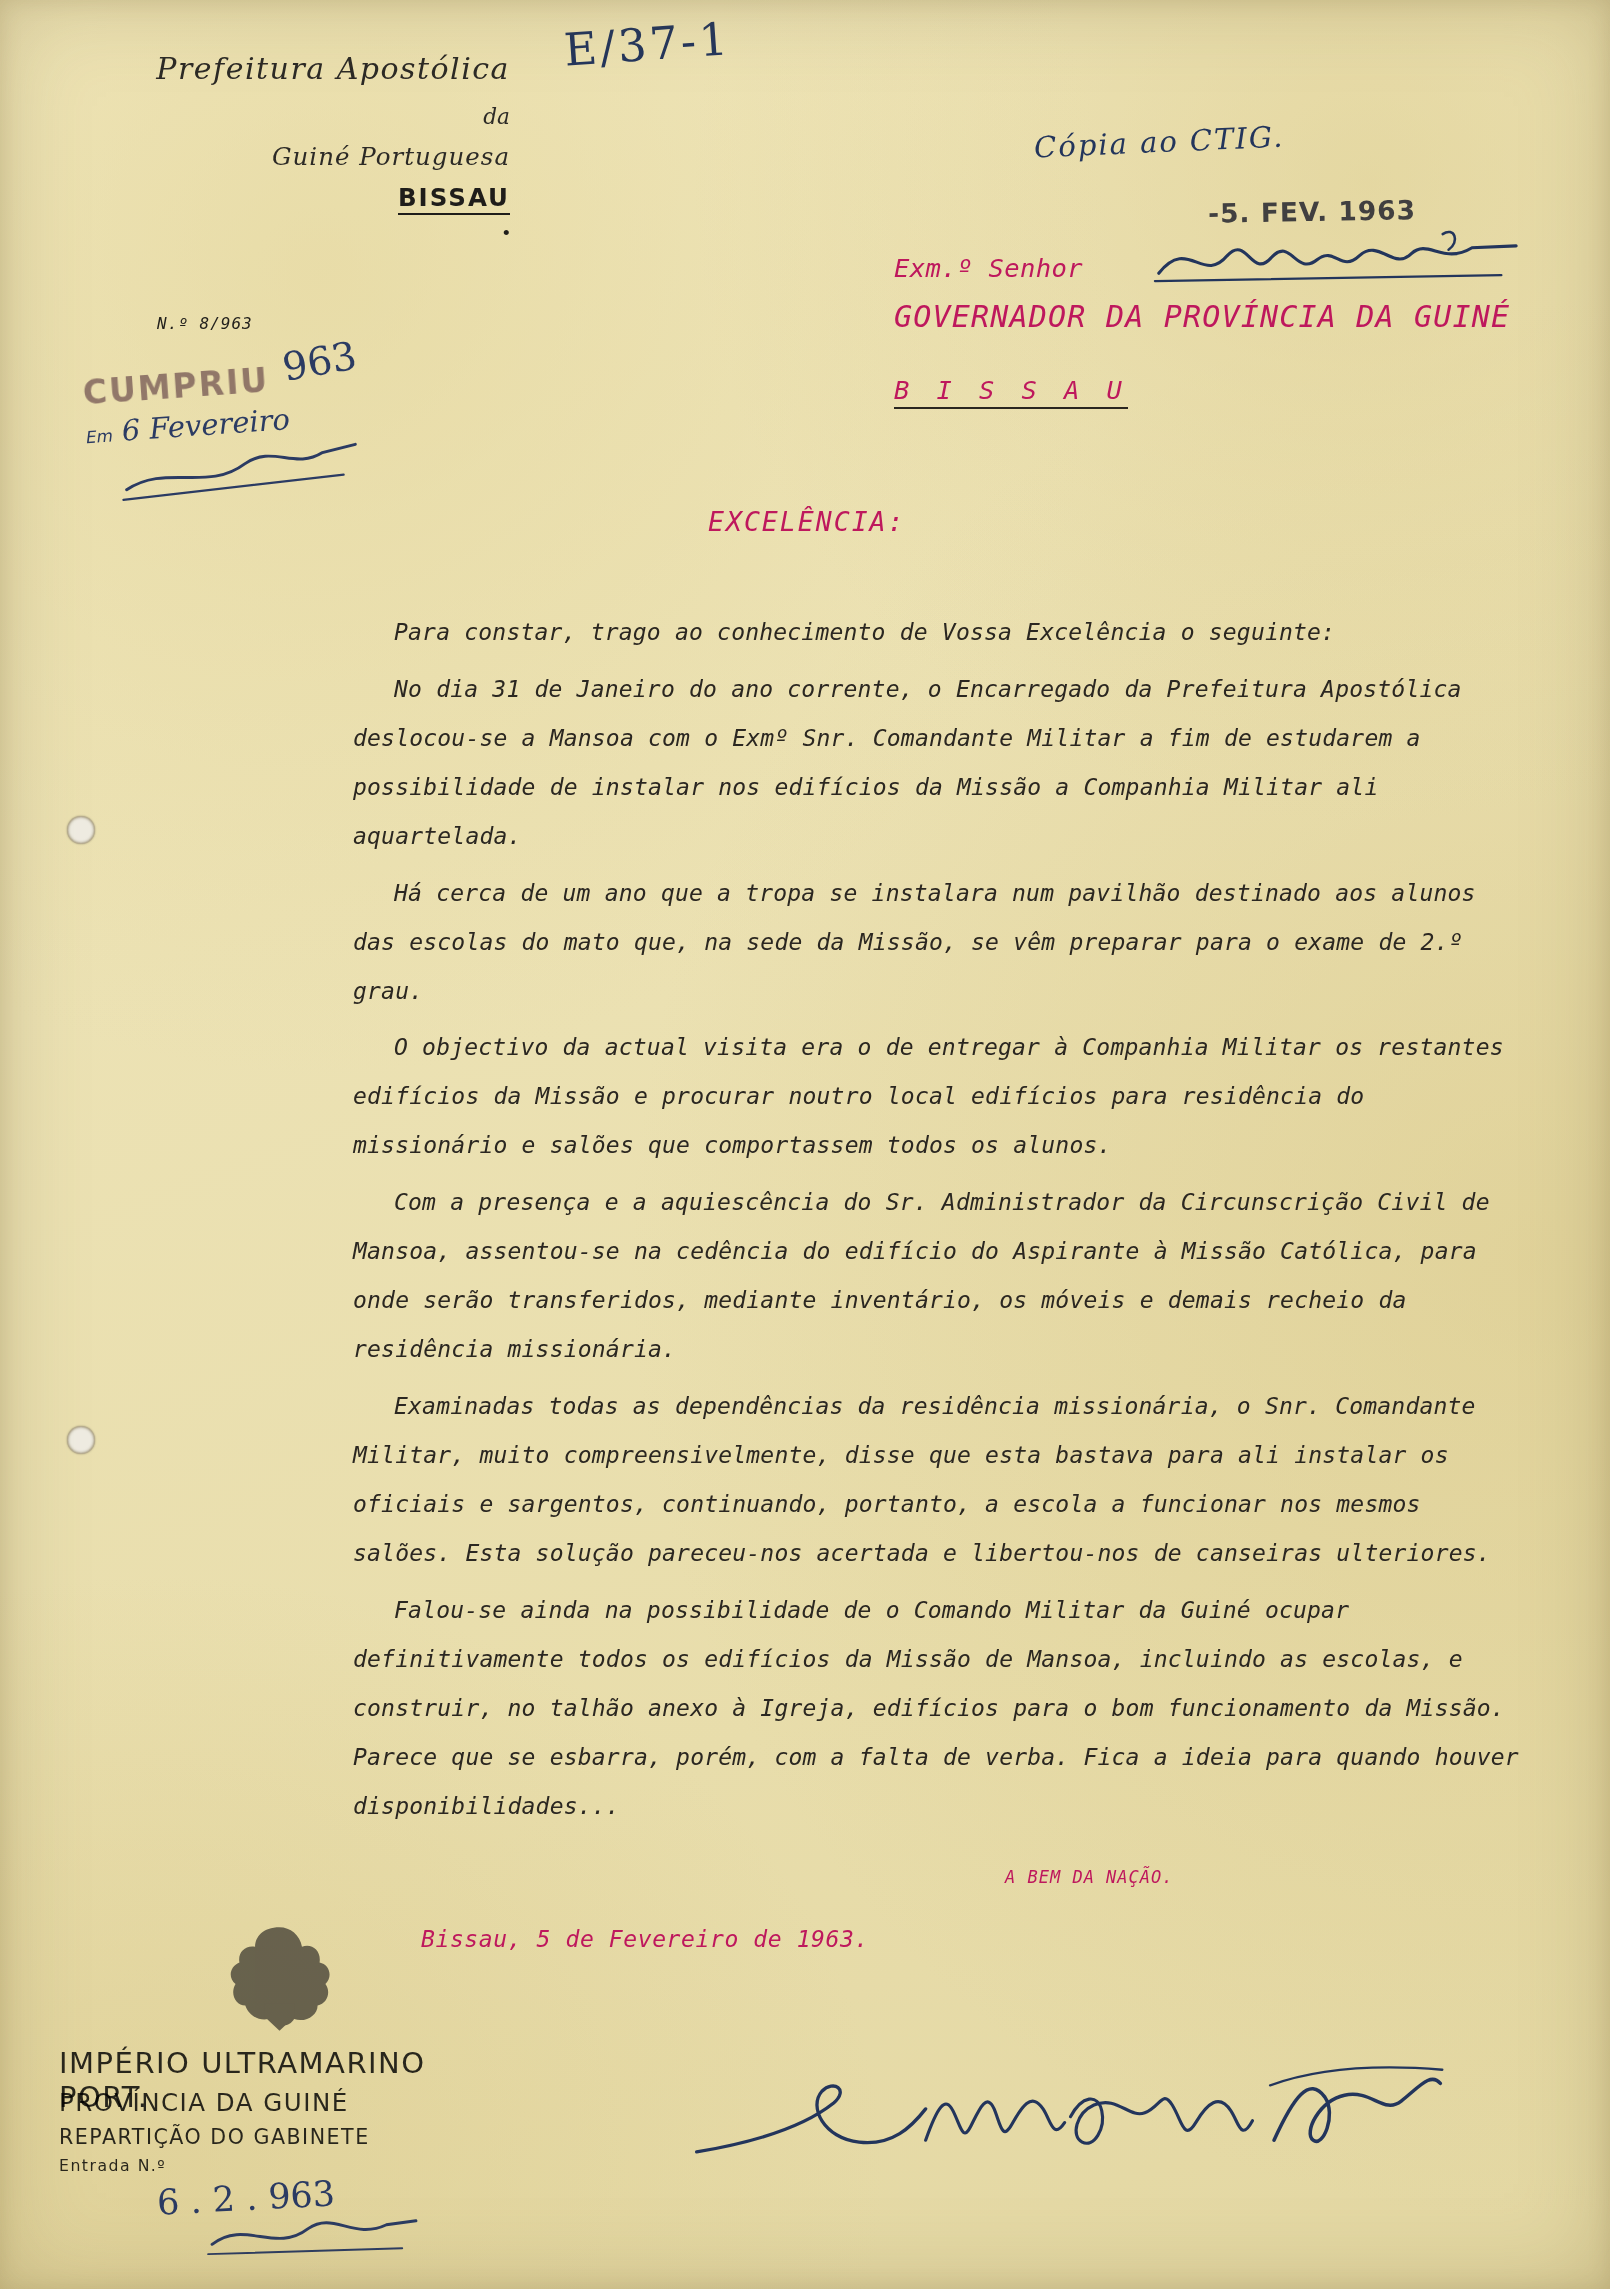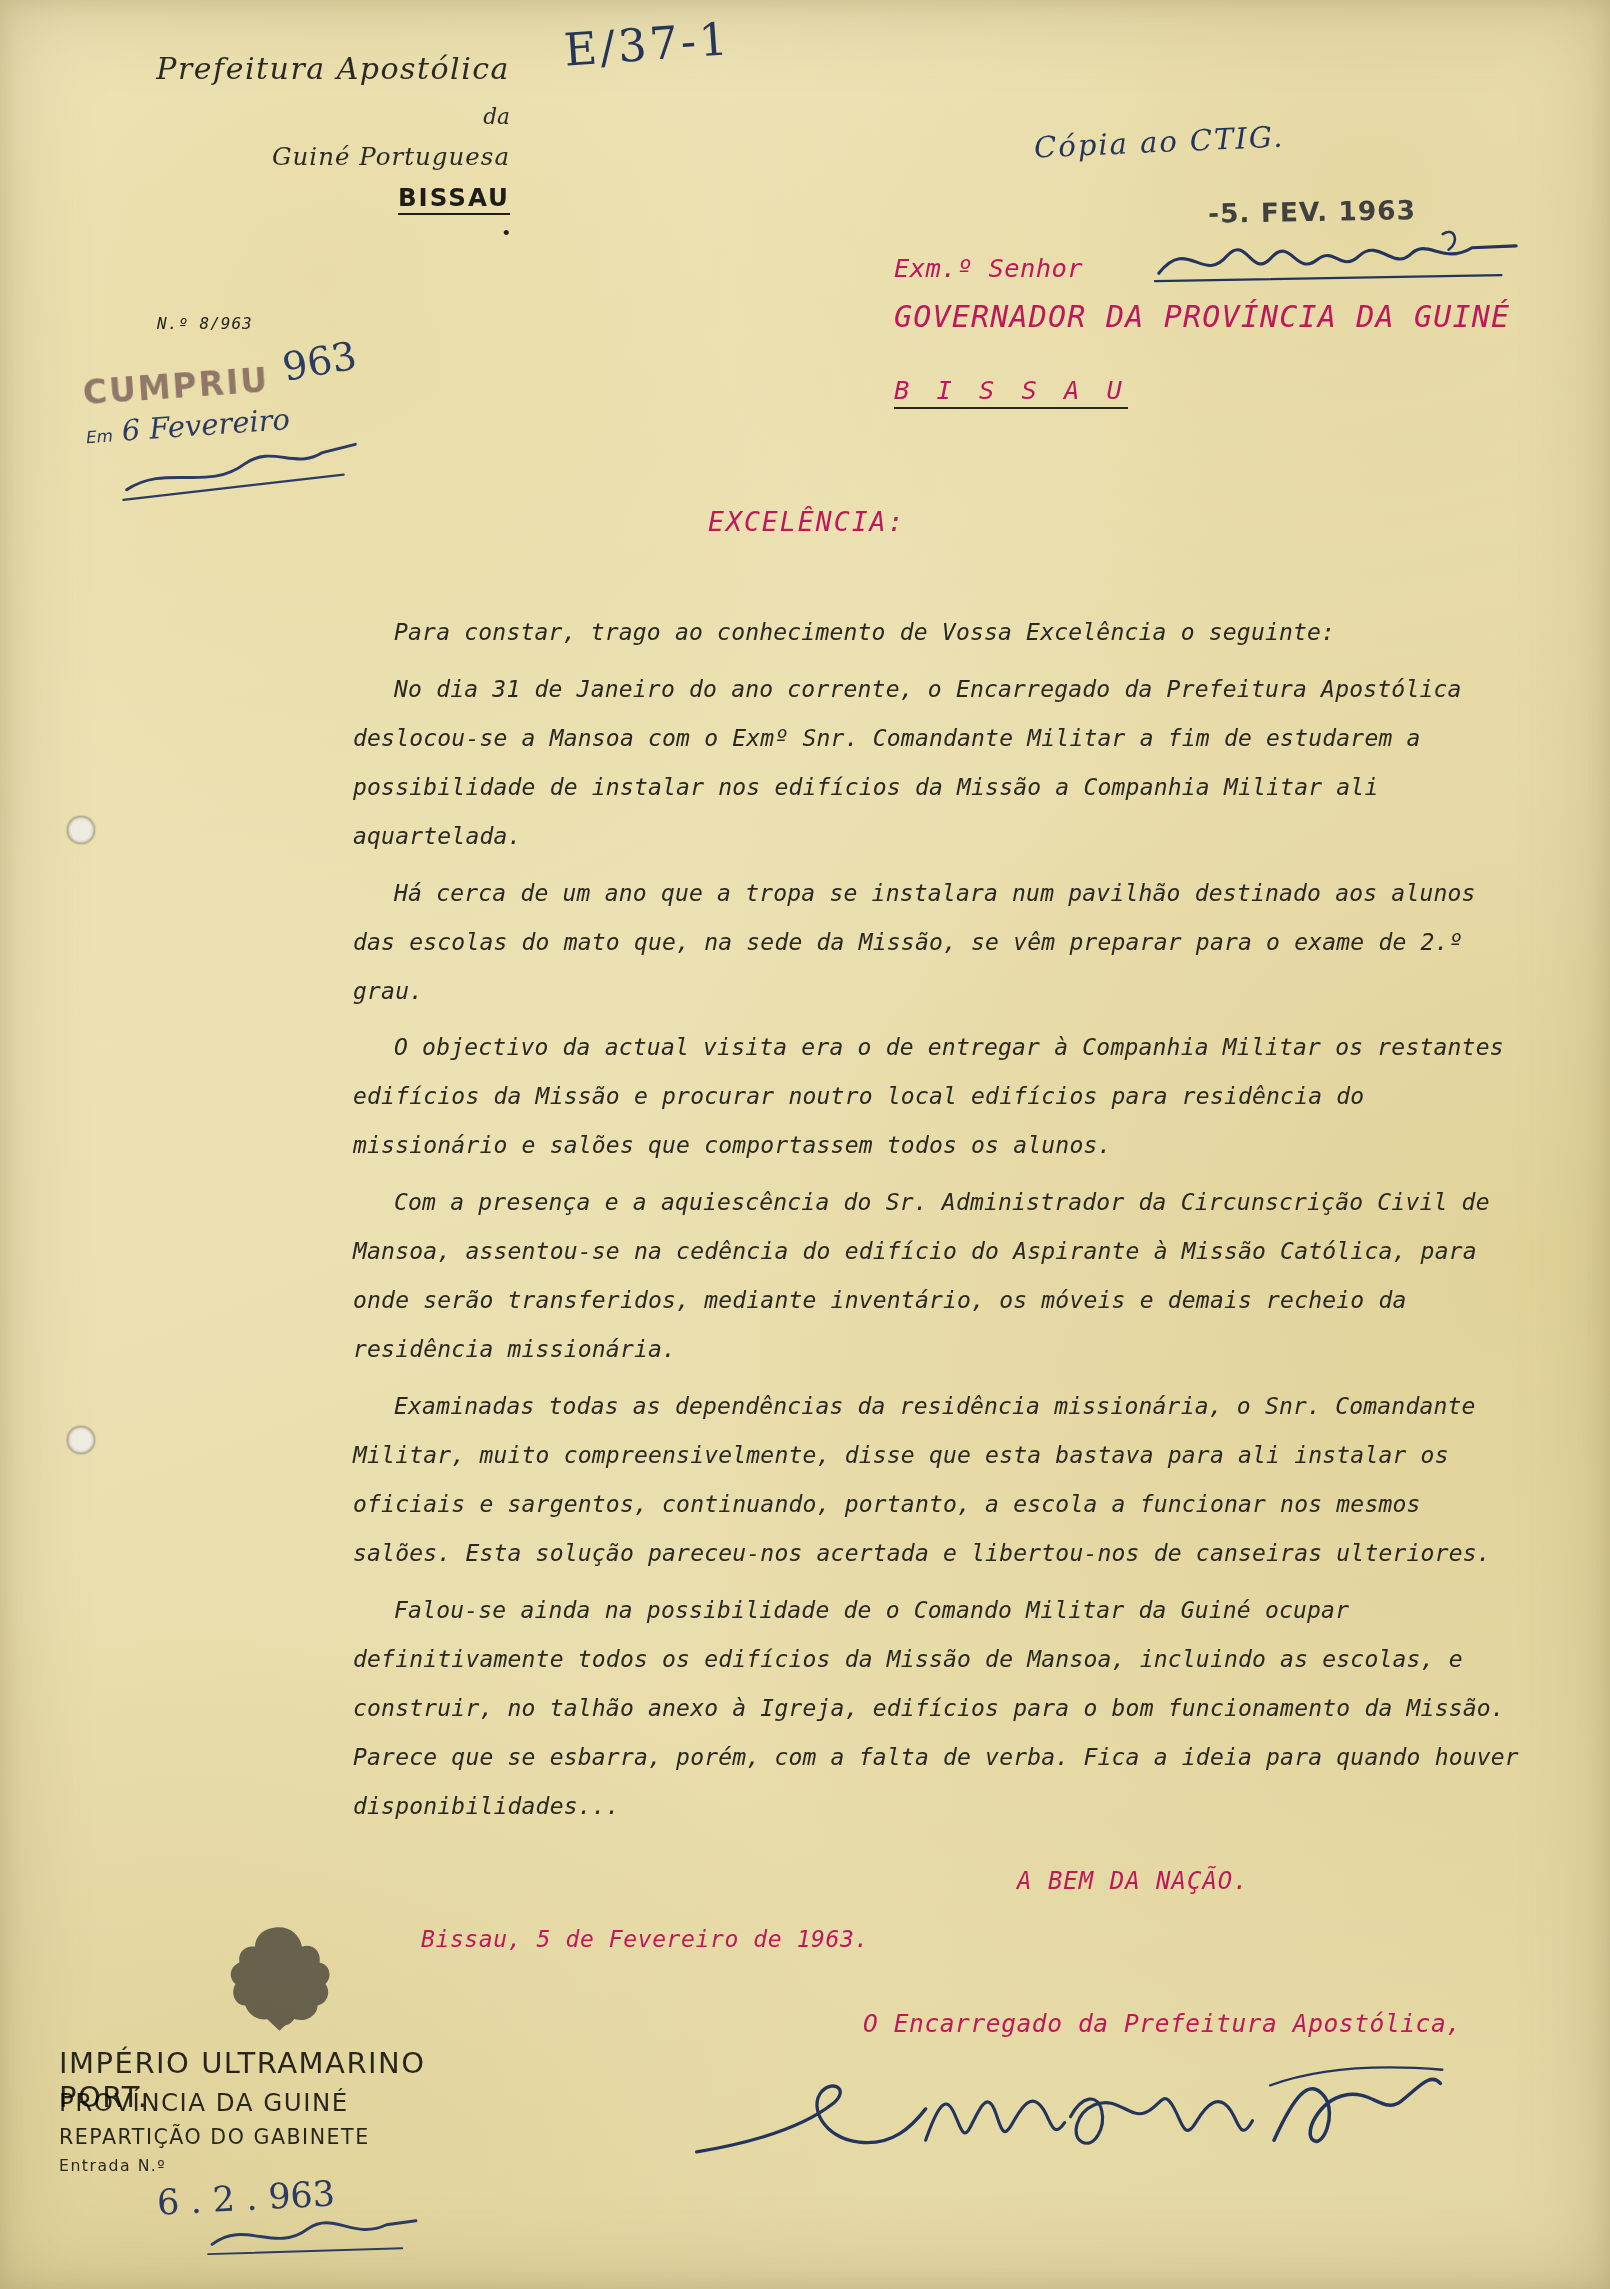--- a/index.html
+++ b/index.html
@@ -211,9 +211,8 @@
     position: absolute;
     left: 1005px;
     top: 1867px;
-    font-size: 24px;
+    font-size: 17px;
     letter-spacing: 1px;
-    margin-left: 12px;
   }
   #place-date {
     position: absolute;

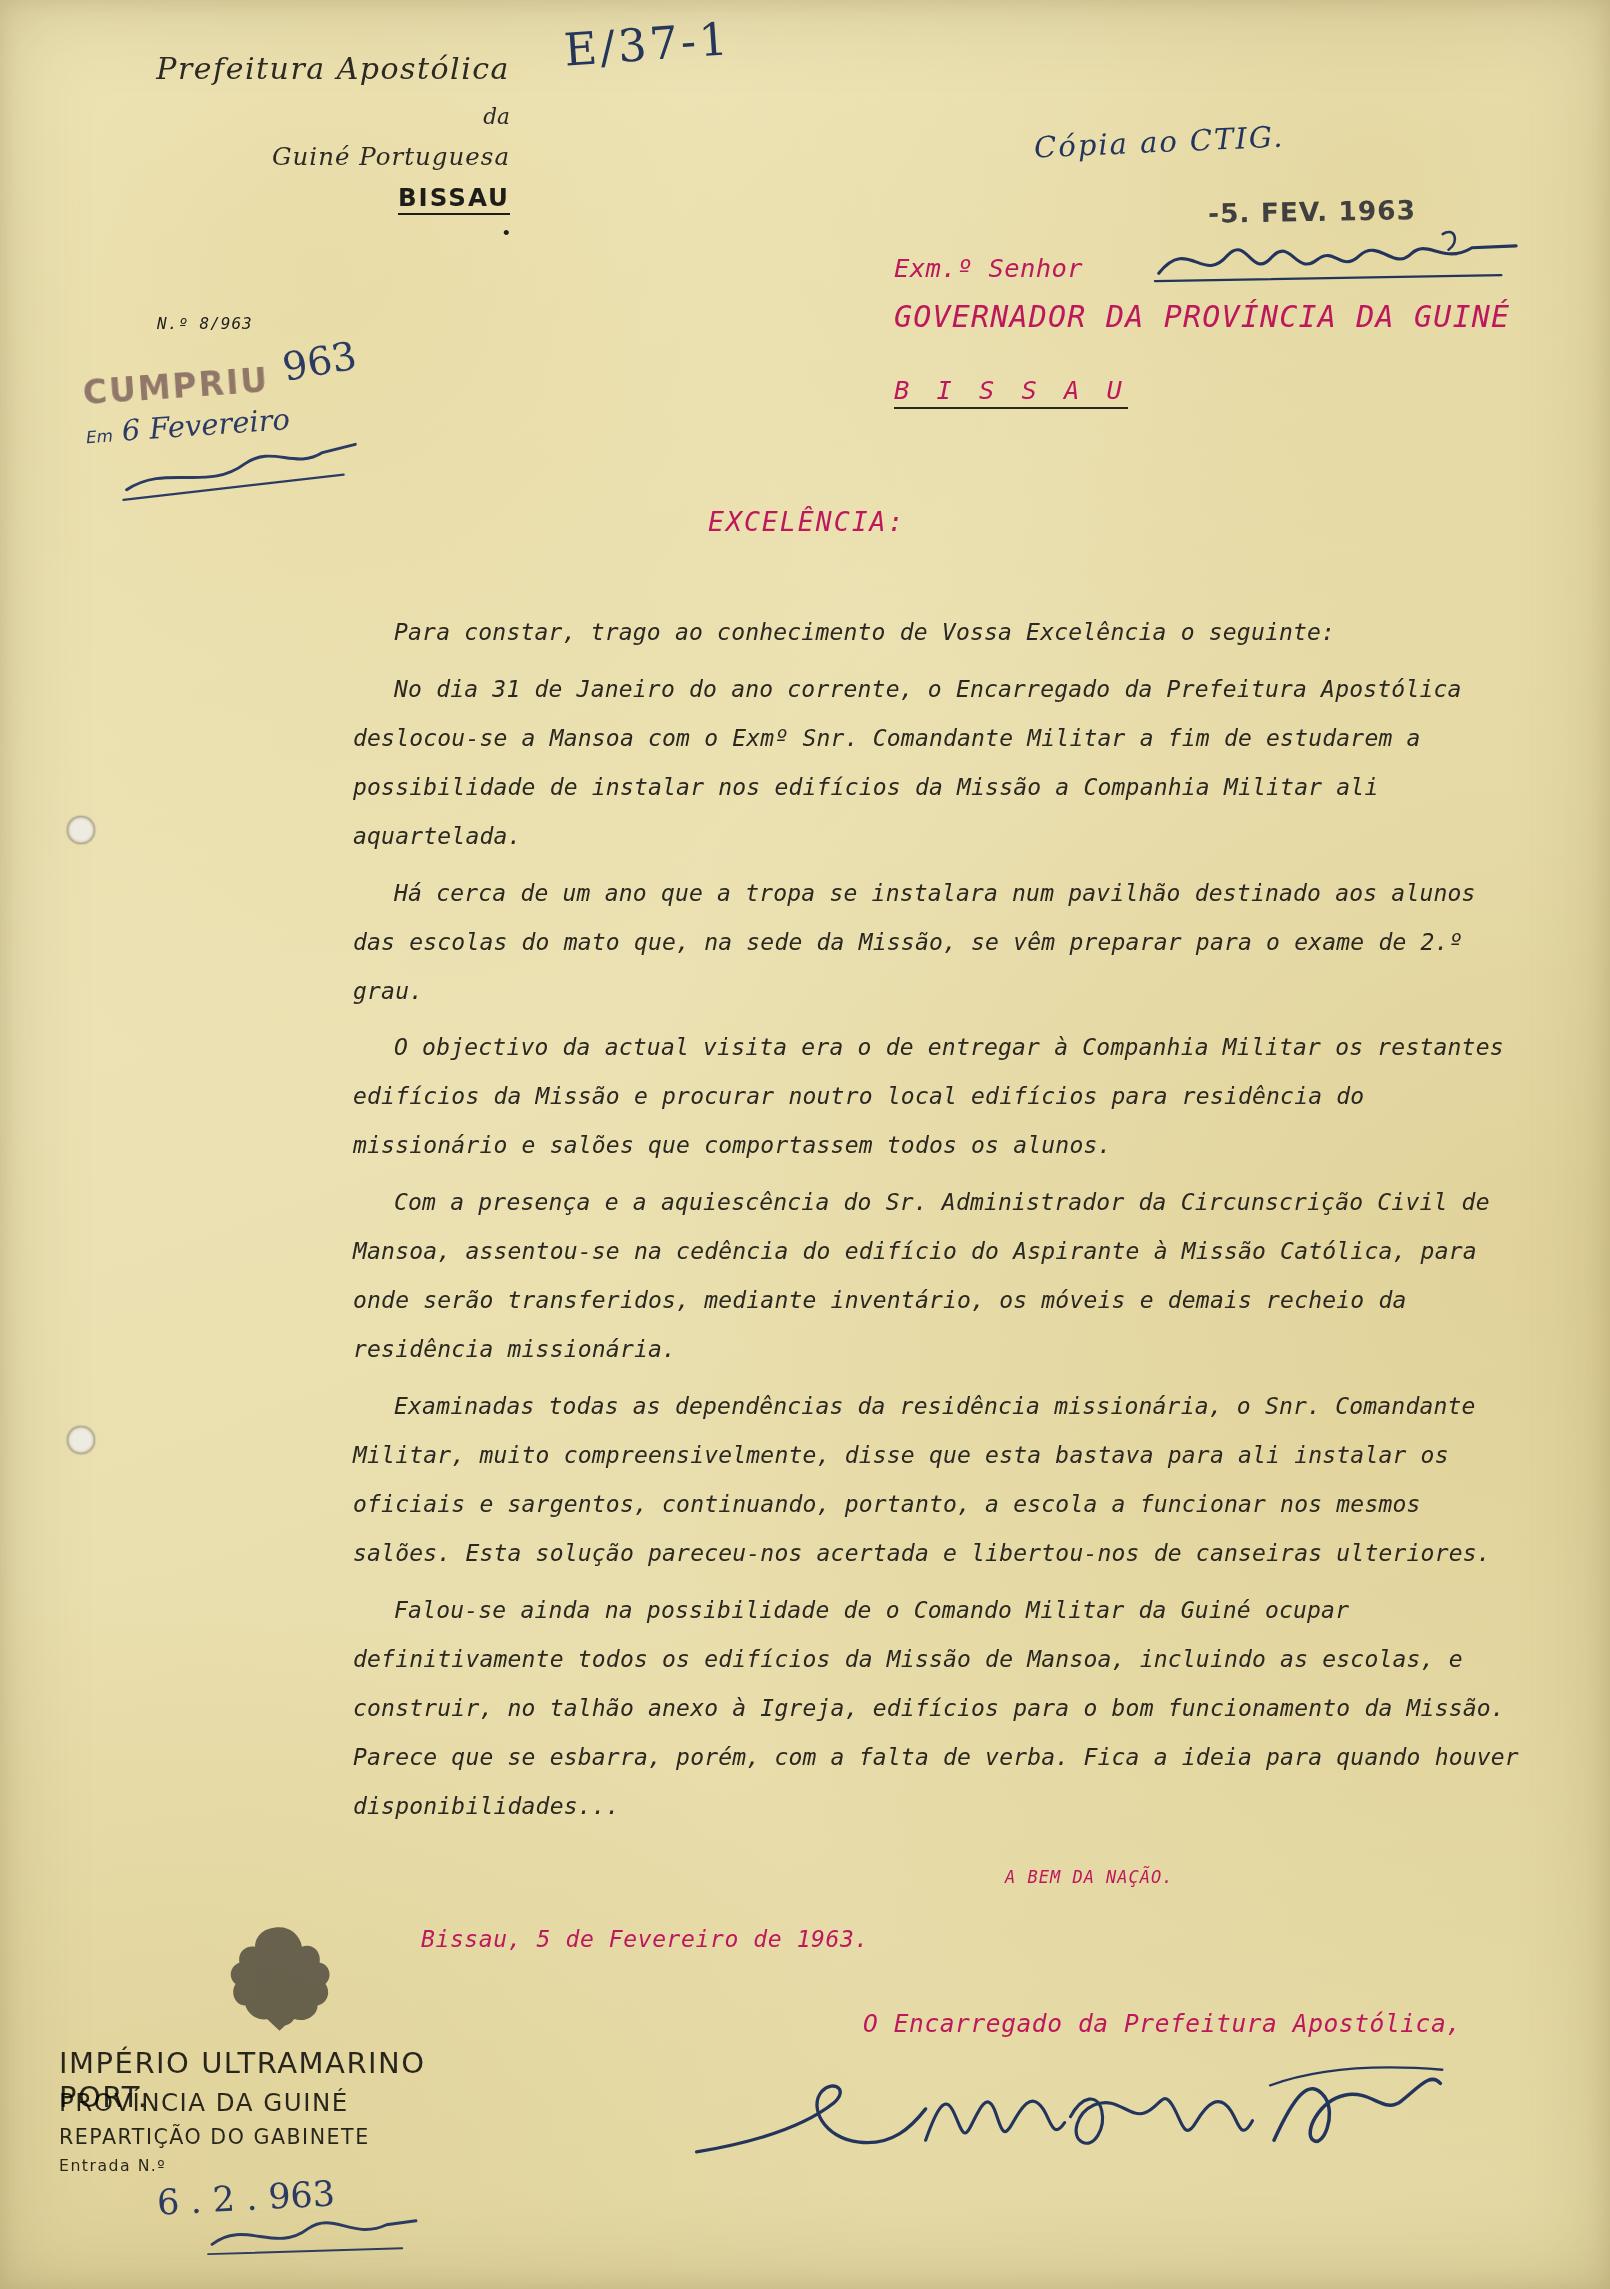--- a/index.html
+++ b/index.html
@@ -379,7 +379,6 @@
 
   <div id="motto" class="typed">A BEM DA NAÇÃO.</div>
   <div id="place-date" class="typed">Bissau, 5 de Fevereiro de 1963.</div>
-  <div id="signer-title" class="typed">O Encarregado da Prefeitura Apostólica,</div>
 
   <svg id="signature" viewBox="0 0 780 140">
     <path d="M10,96 C70,86 120,70 150,46 C166,32 150,22 138,34 C124,50 140,82 176,86 C210,90 230,70 244,52" fill="none" stroke="#23355c" stroke-width="3.4" stroke-linecap="round"></path>

